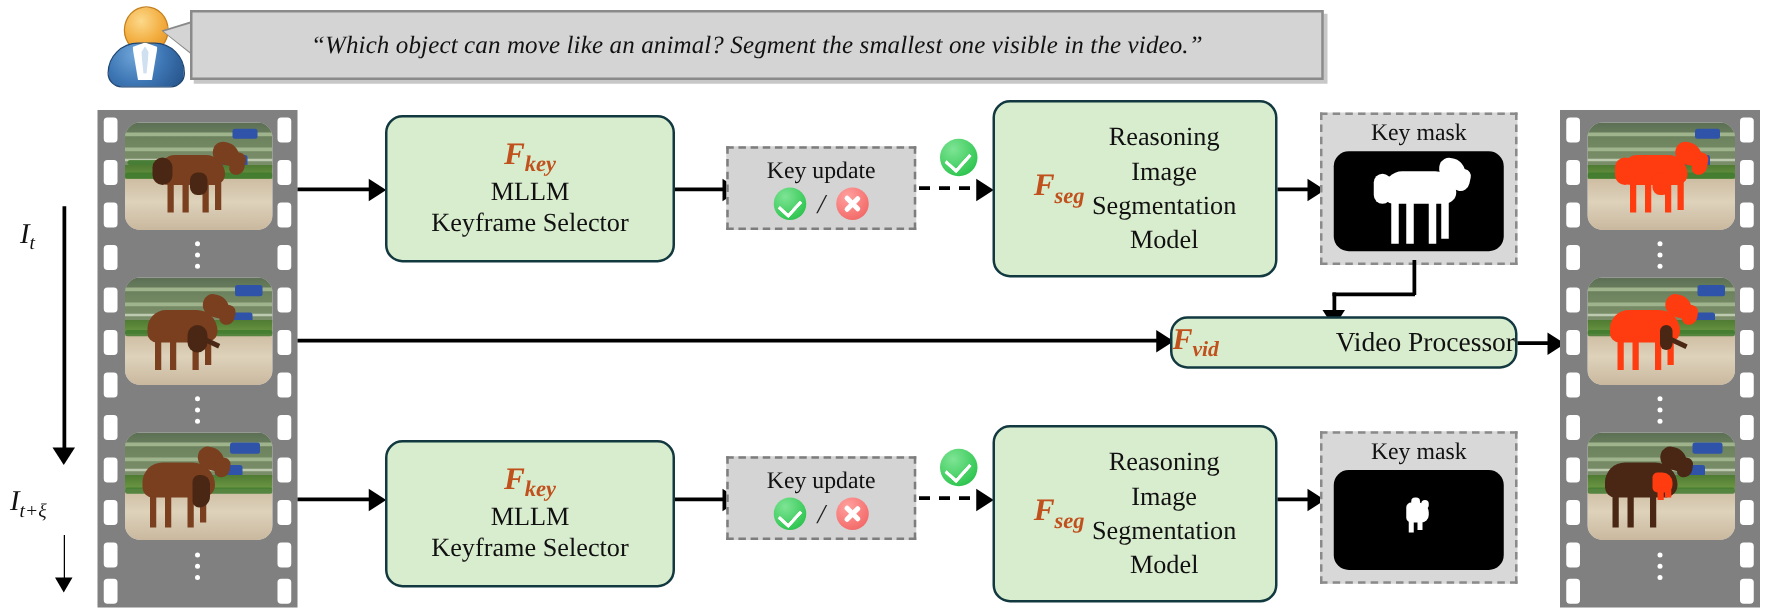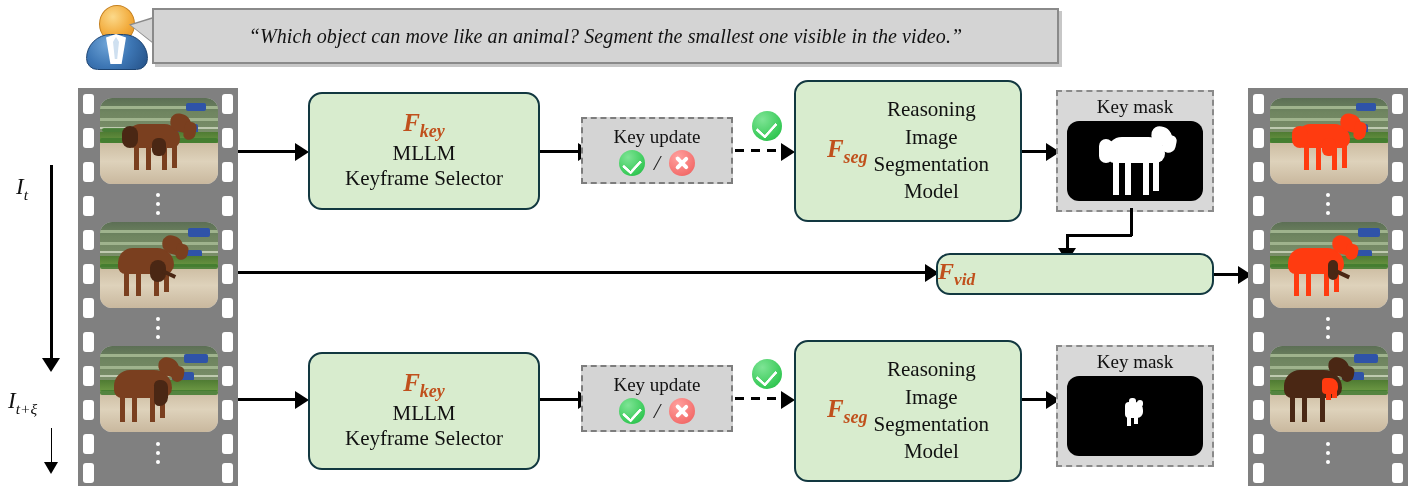--- a/index.html
+++ b/index.html
@@ -317,6 +317,7 @@
   <span class="fsym" style="font-size:24px;">
     <span>F</span><sub>vid</sub>
   </span>
+  <span style="font-size:22px;">Video Processor</span>
 </div>
 
 <div class="ln" style="left:1214px;top:273px;width:32px;height:2.5px;"></div>

